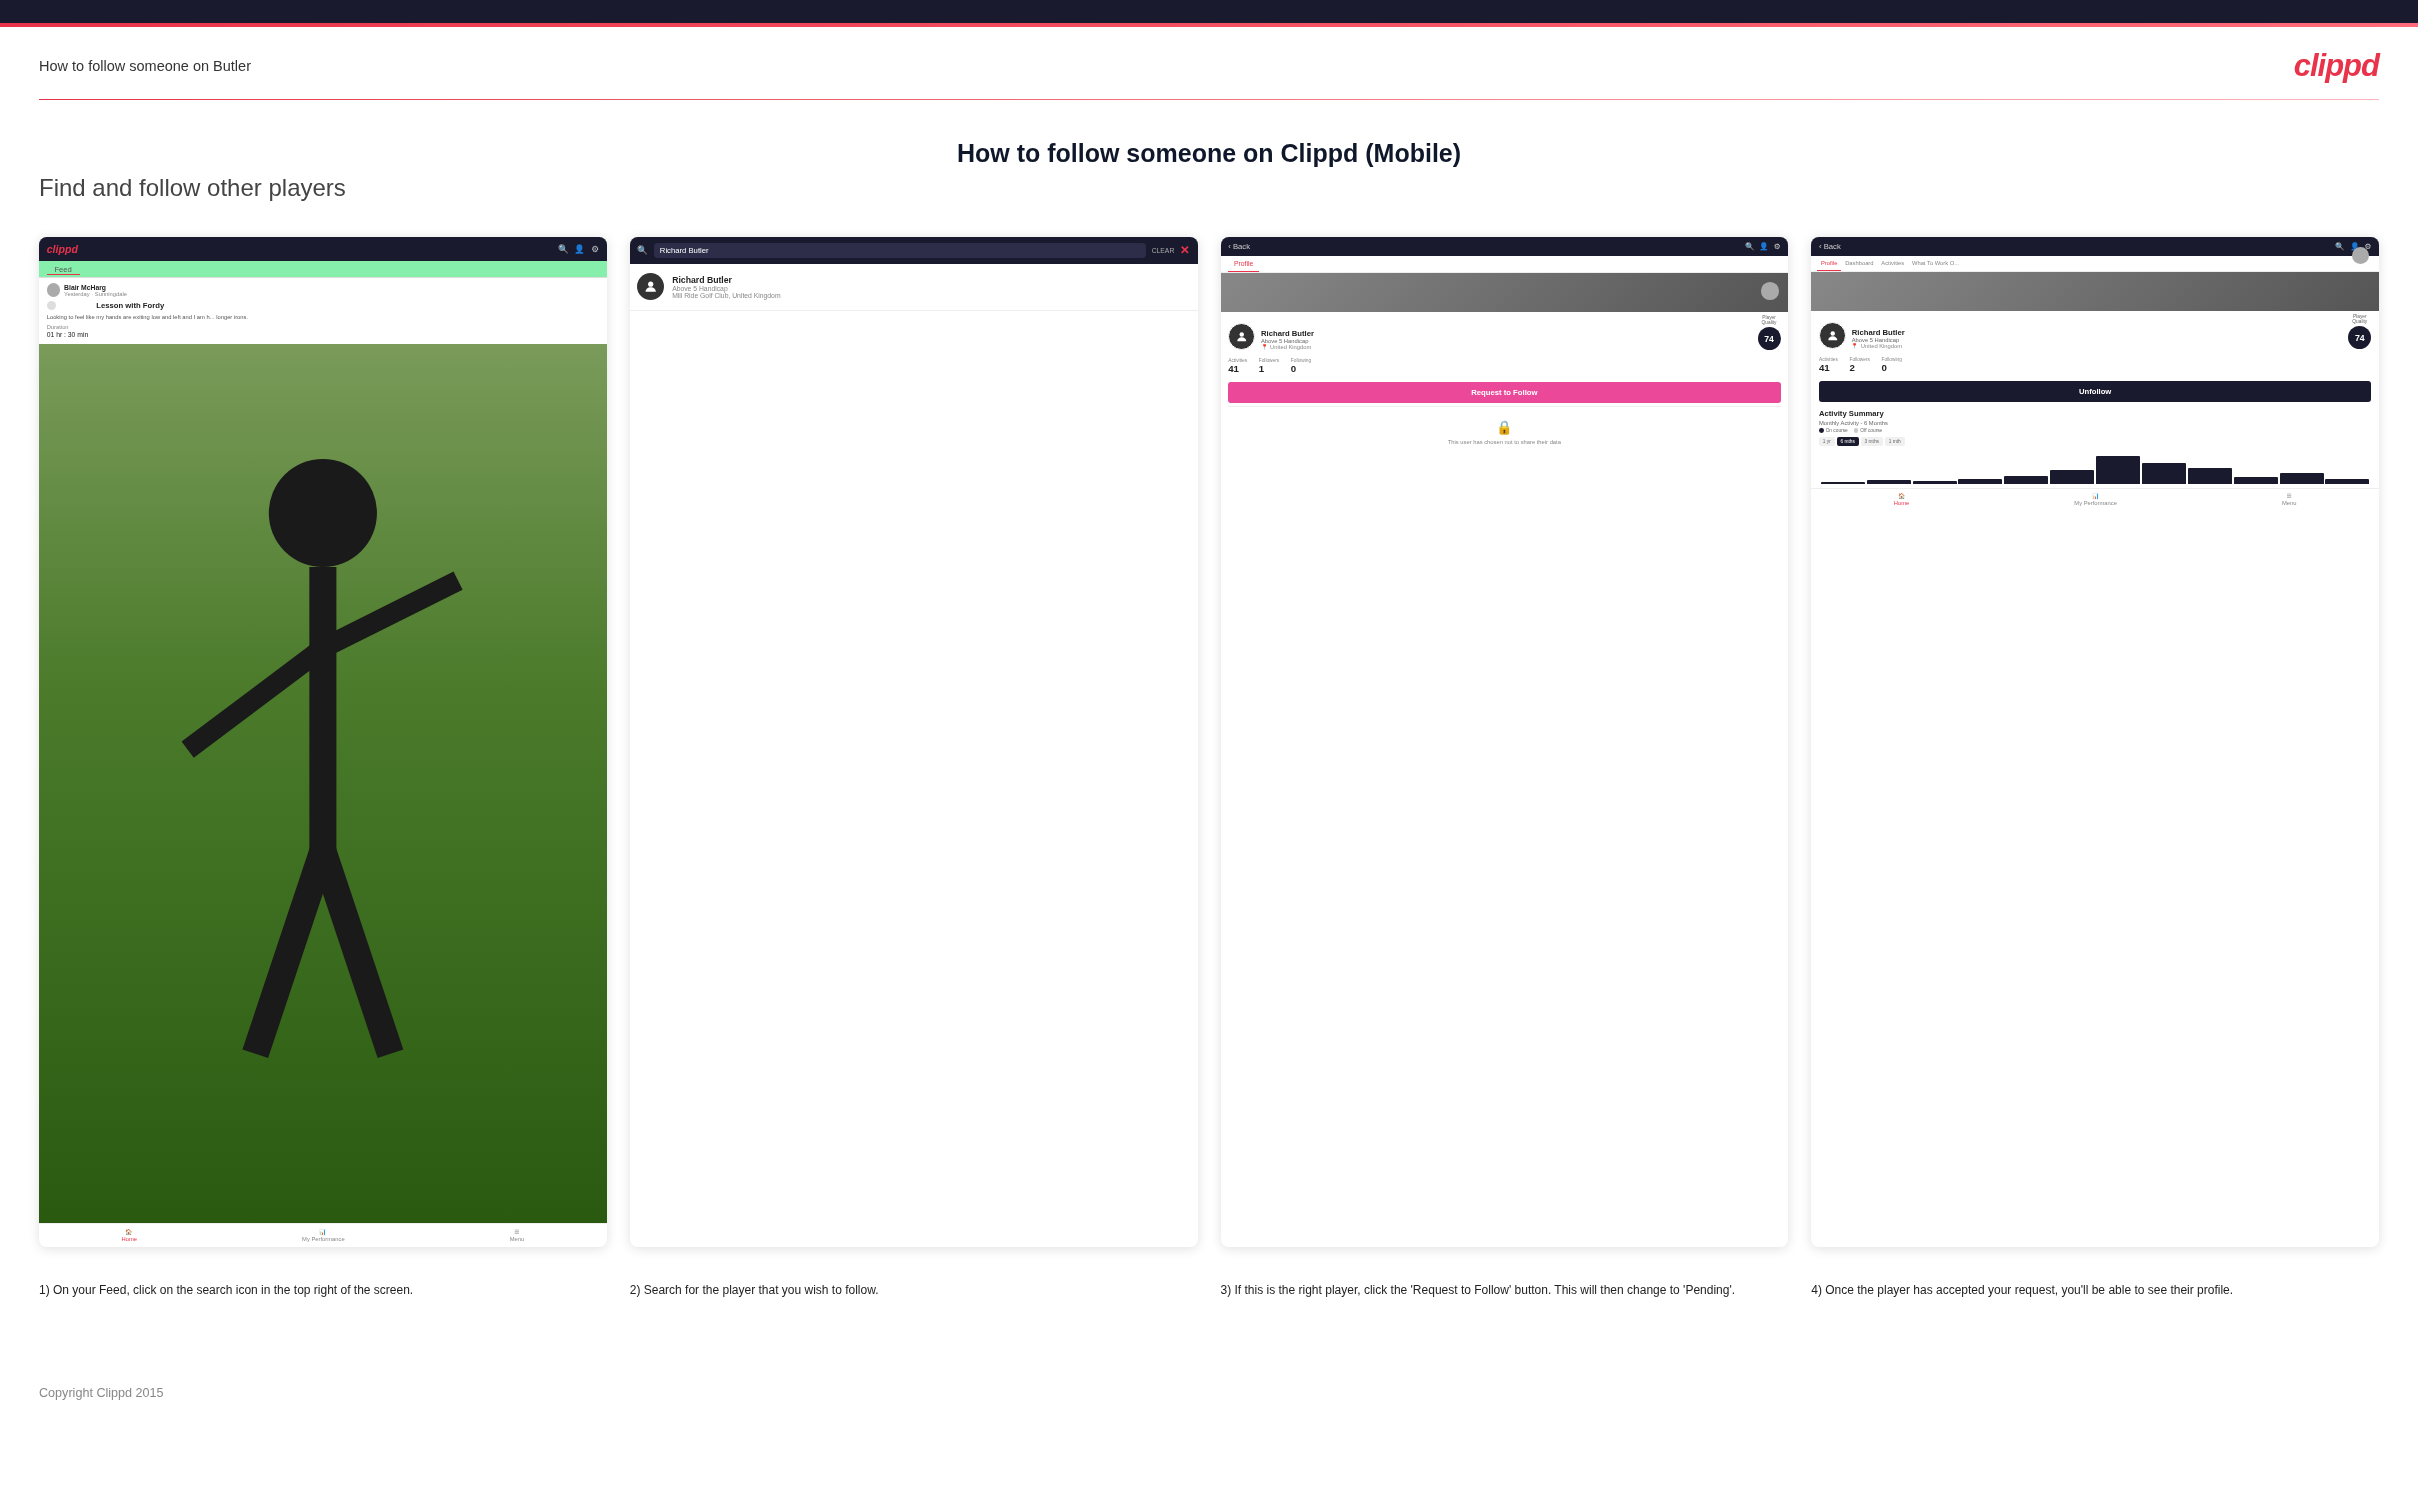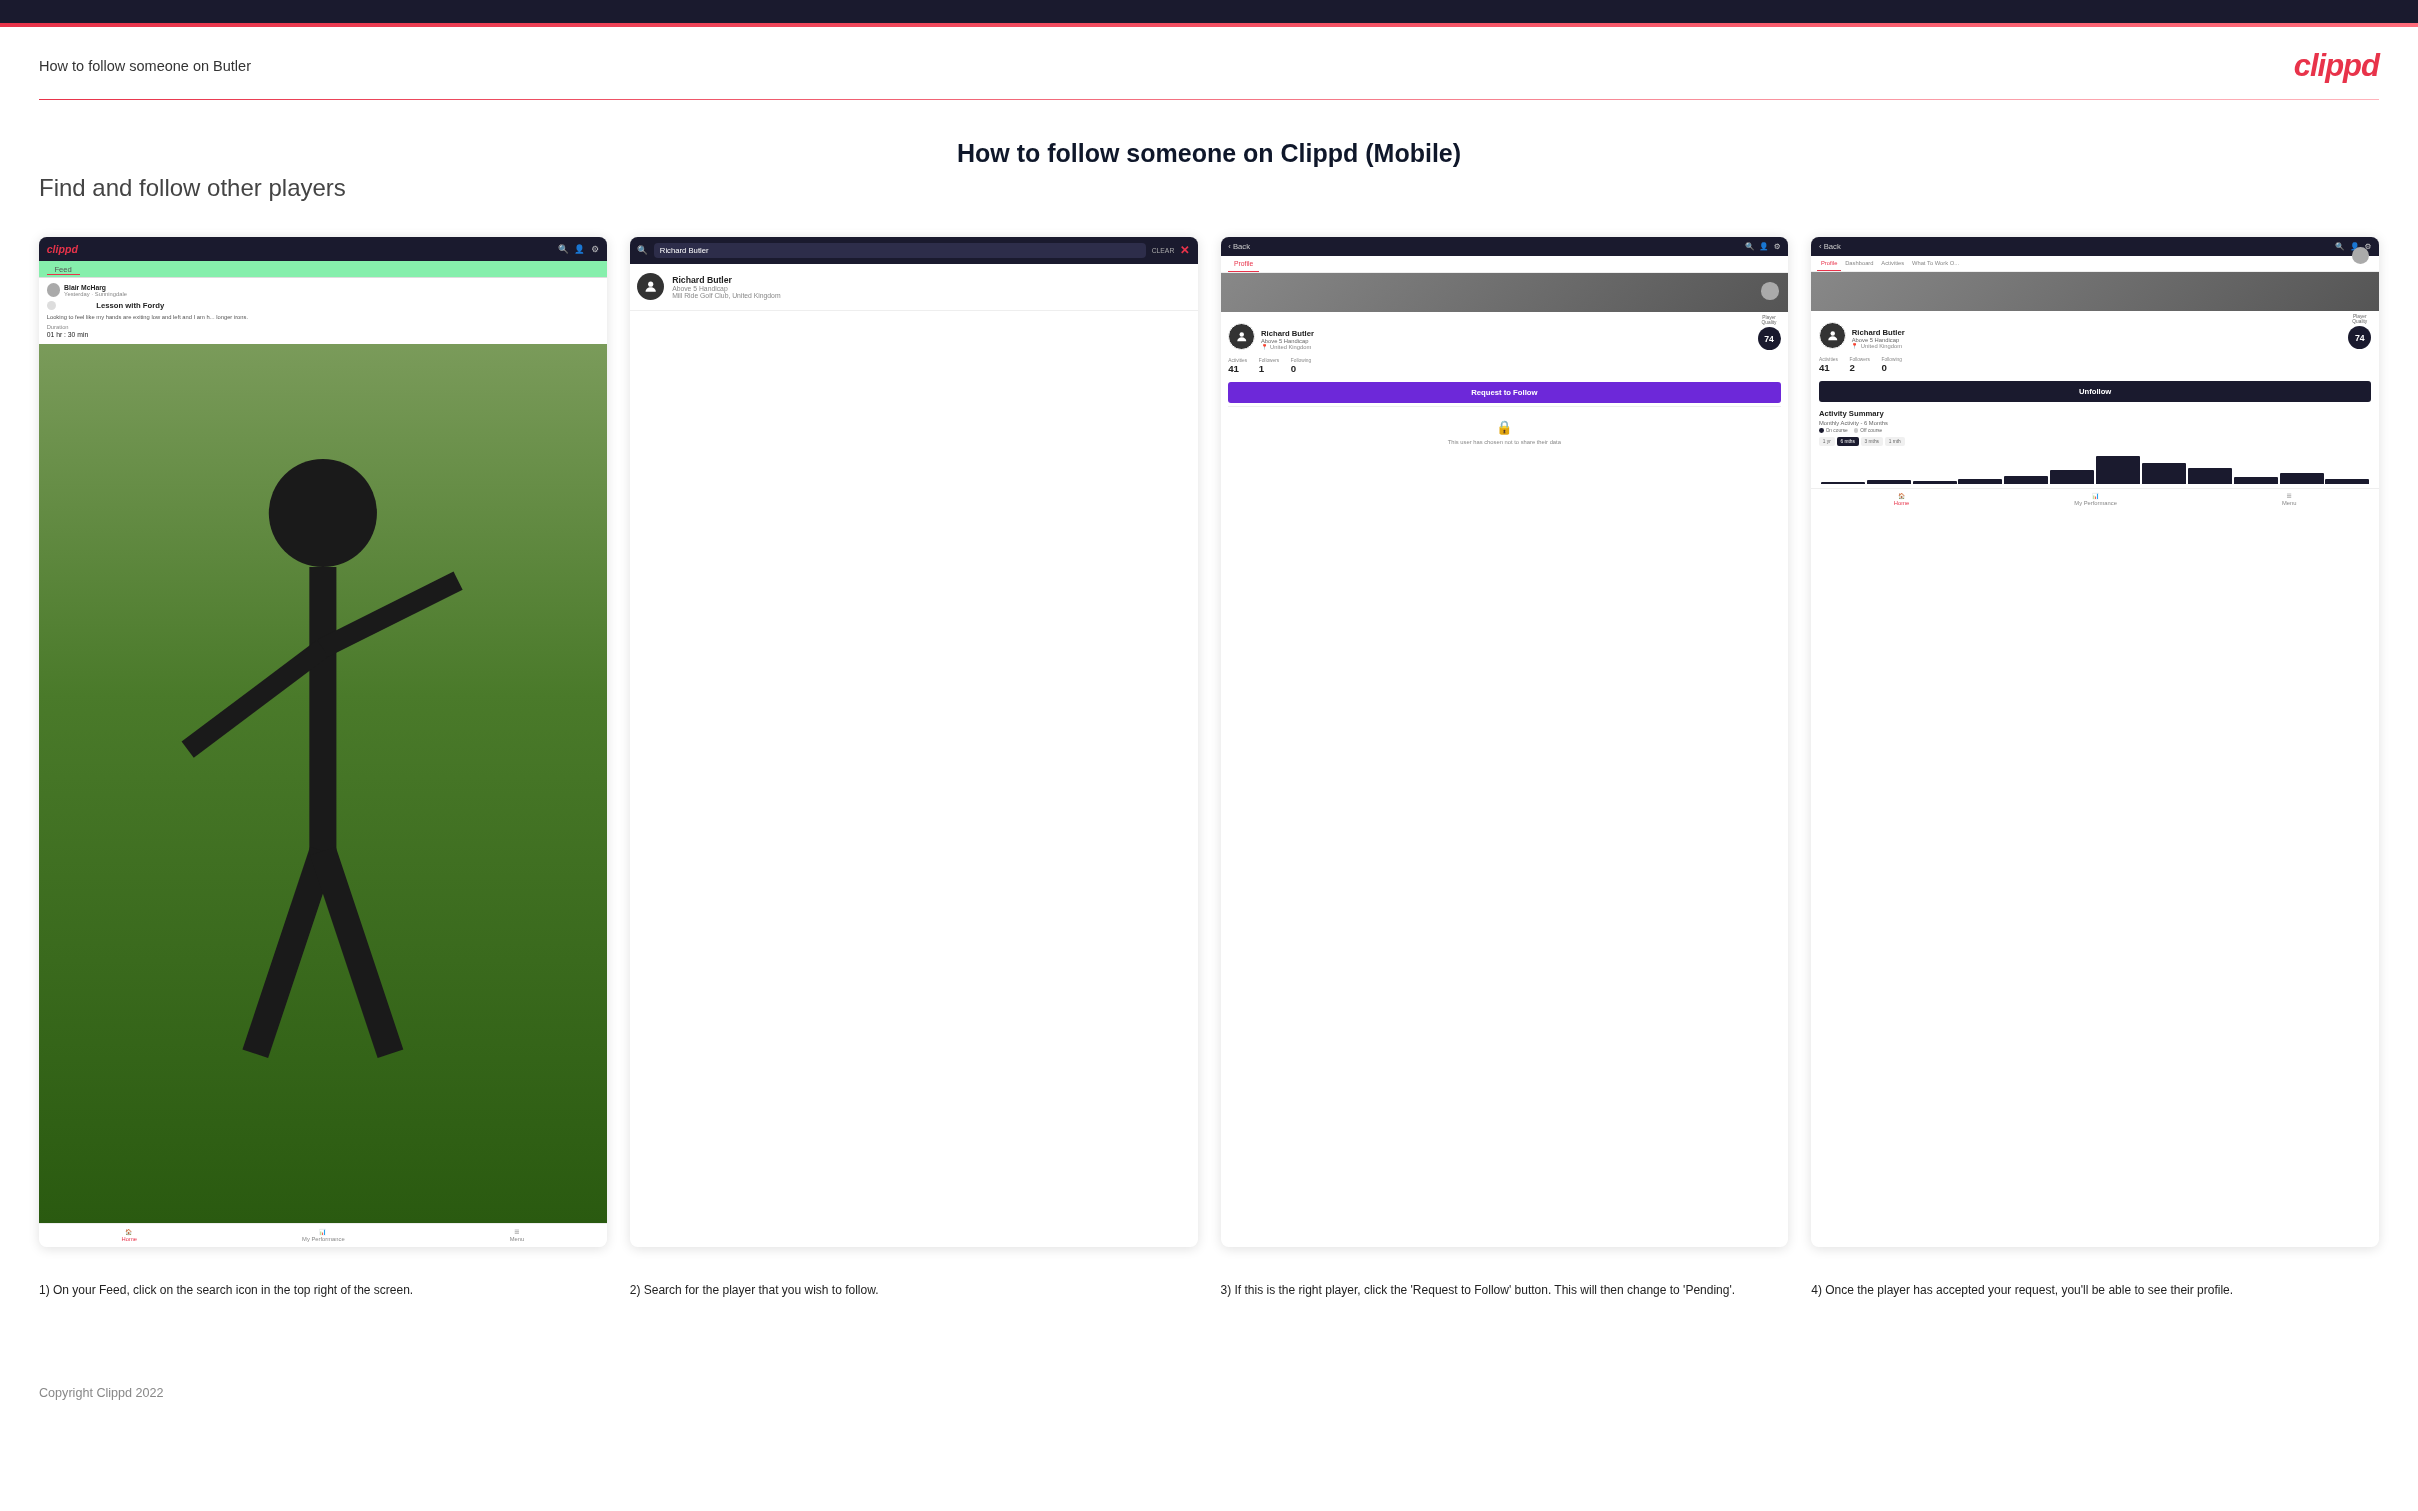--- a/index.html
+++ b/index.html
@@ -331,7 +331,7 @@
     .s3-stat-label { font-size: 4.8px; color: #888; }
     .s3-stat-val { font-size: 9.7px; font-weight: 700; color: #222; }
     .s3-follow-btn {
-      background: #6d28d9;
+      background: #ec4899;
       color: #fff;
       font-size: 7.7px;
       font-weight: 600;

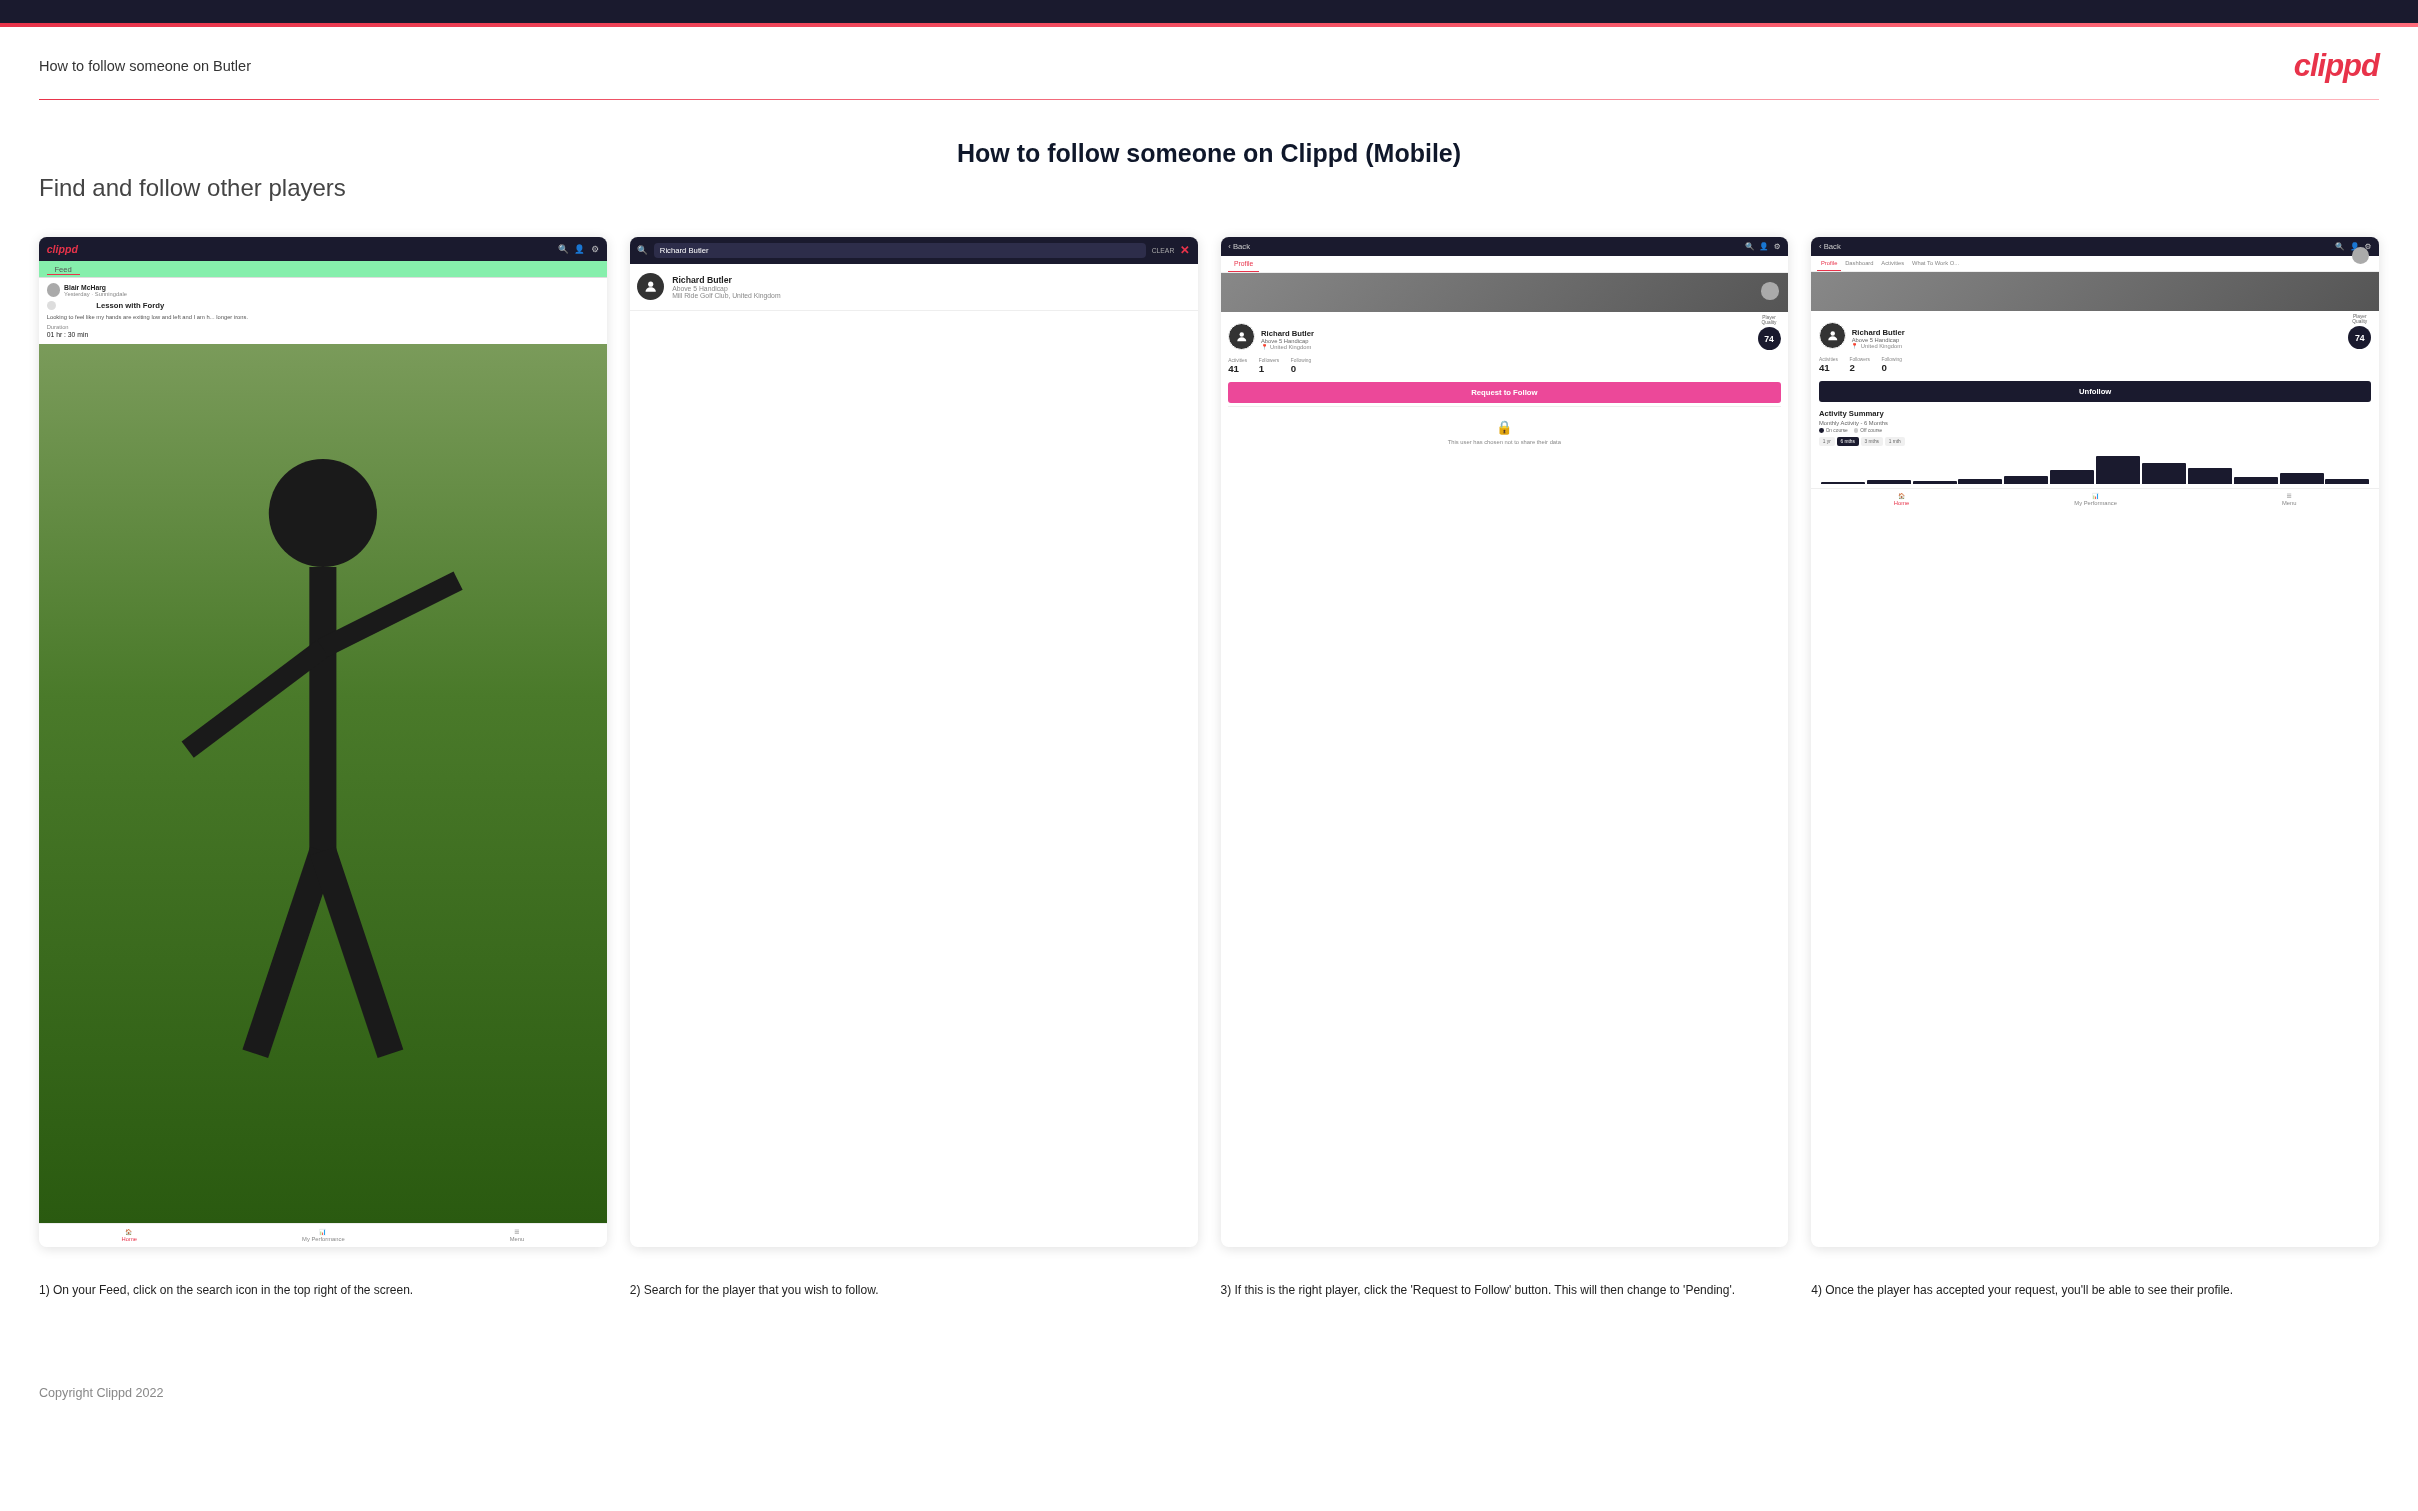--- a/index.html
+++ b/index.html
@@ -740,7 +740,7 @@
 </div>
 
 <div class="footer">
-  <span>Copyright Clippd 2022</span>
+  <span>Copyright Clippd 2015</span>
 </div>
 
 

